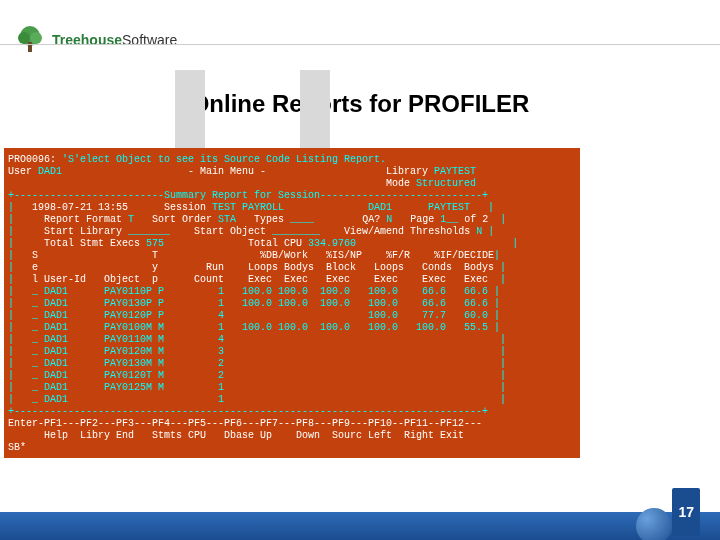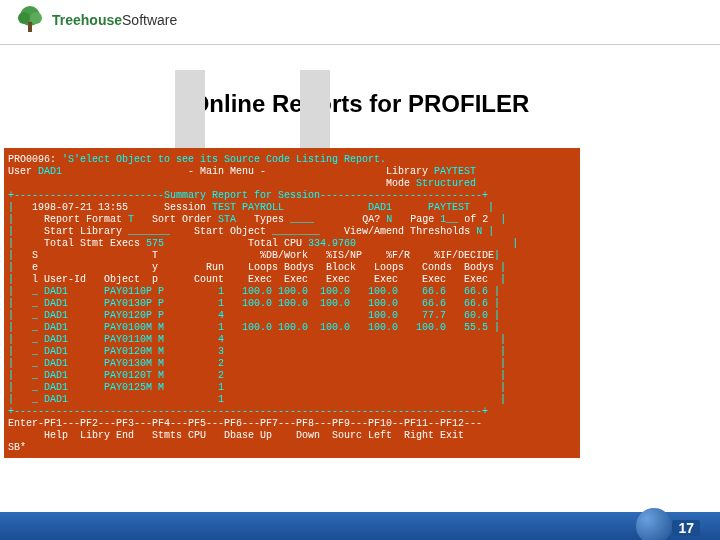--- a/index.html
+++ b/index.html
@@ -4,7 +4,7 @@
 <style>
   html,body{margin:0;padding:0;width:720px;height:540px;background:#fff;font-family:Arial,Helvetica,sans-serif;overflow:hidden}
   .slide{position:relative;width:720px;height:540px}
-  .logo{position:absolute;left:14px;top:4px;display:flex;align-items:center;gap:6px}
+  .logo{position:absolute;left:14px;top:24px;display:flex;align-items:center;gap:6px}
   .logo svg{width:32px;height:32px}
   .logo-text{font-size:14px;color:#333}
   .logo-text .tree{color:#2a7c3a;font-weight:bold}

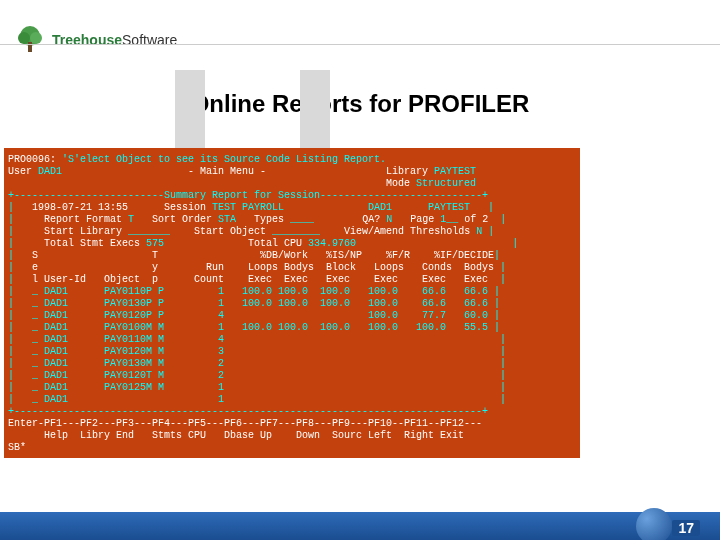--- a/index.html
+++ b/index.html
@@ -19,7 +19,7 @@
   .c{color:#0ff}
   .footnote{position:absolute;left:0;top:470px;width:720px;text-align:center;font-size:16px;color:#000}
   .pagebar{position:absolute;left:0;bottom:0;width:720px;height:28px;background:linear-gradient(#2e6bb8,#1a4d90)}
-  .pagenum{position:absolute;right:20px;bottom:4px;color:#fff;font-weight:bold;font-size:14px;background:#1a4d90;padding:0 6px;border-radius:2px}
+  .pagenum{position:absolute;right:20px;bottom:4px;color:#fff;font-weight:bold;font-size:14px;background:#1a4d90;padding:16px 6px;border-radius:2px}
   .pagebar::before{content:"";position:absolute;right:48px;top:-4px;width:36px;height:36px;border-radius:50%;background:radial-gradient(circle at 30% 30%,#6aa0dd,#1a4d90)}
 </style>
 </head>

